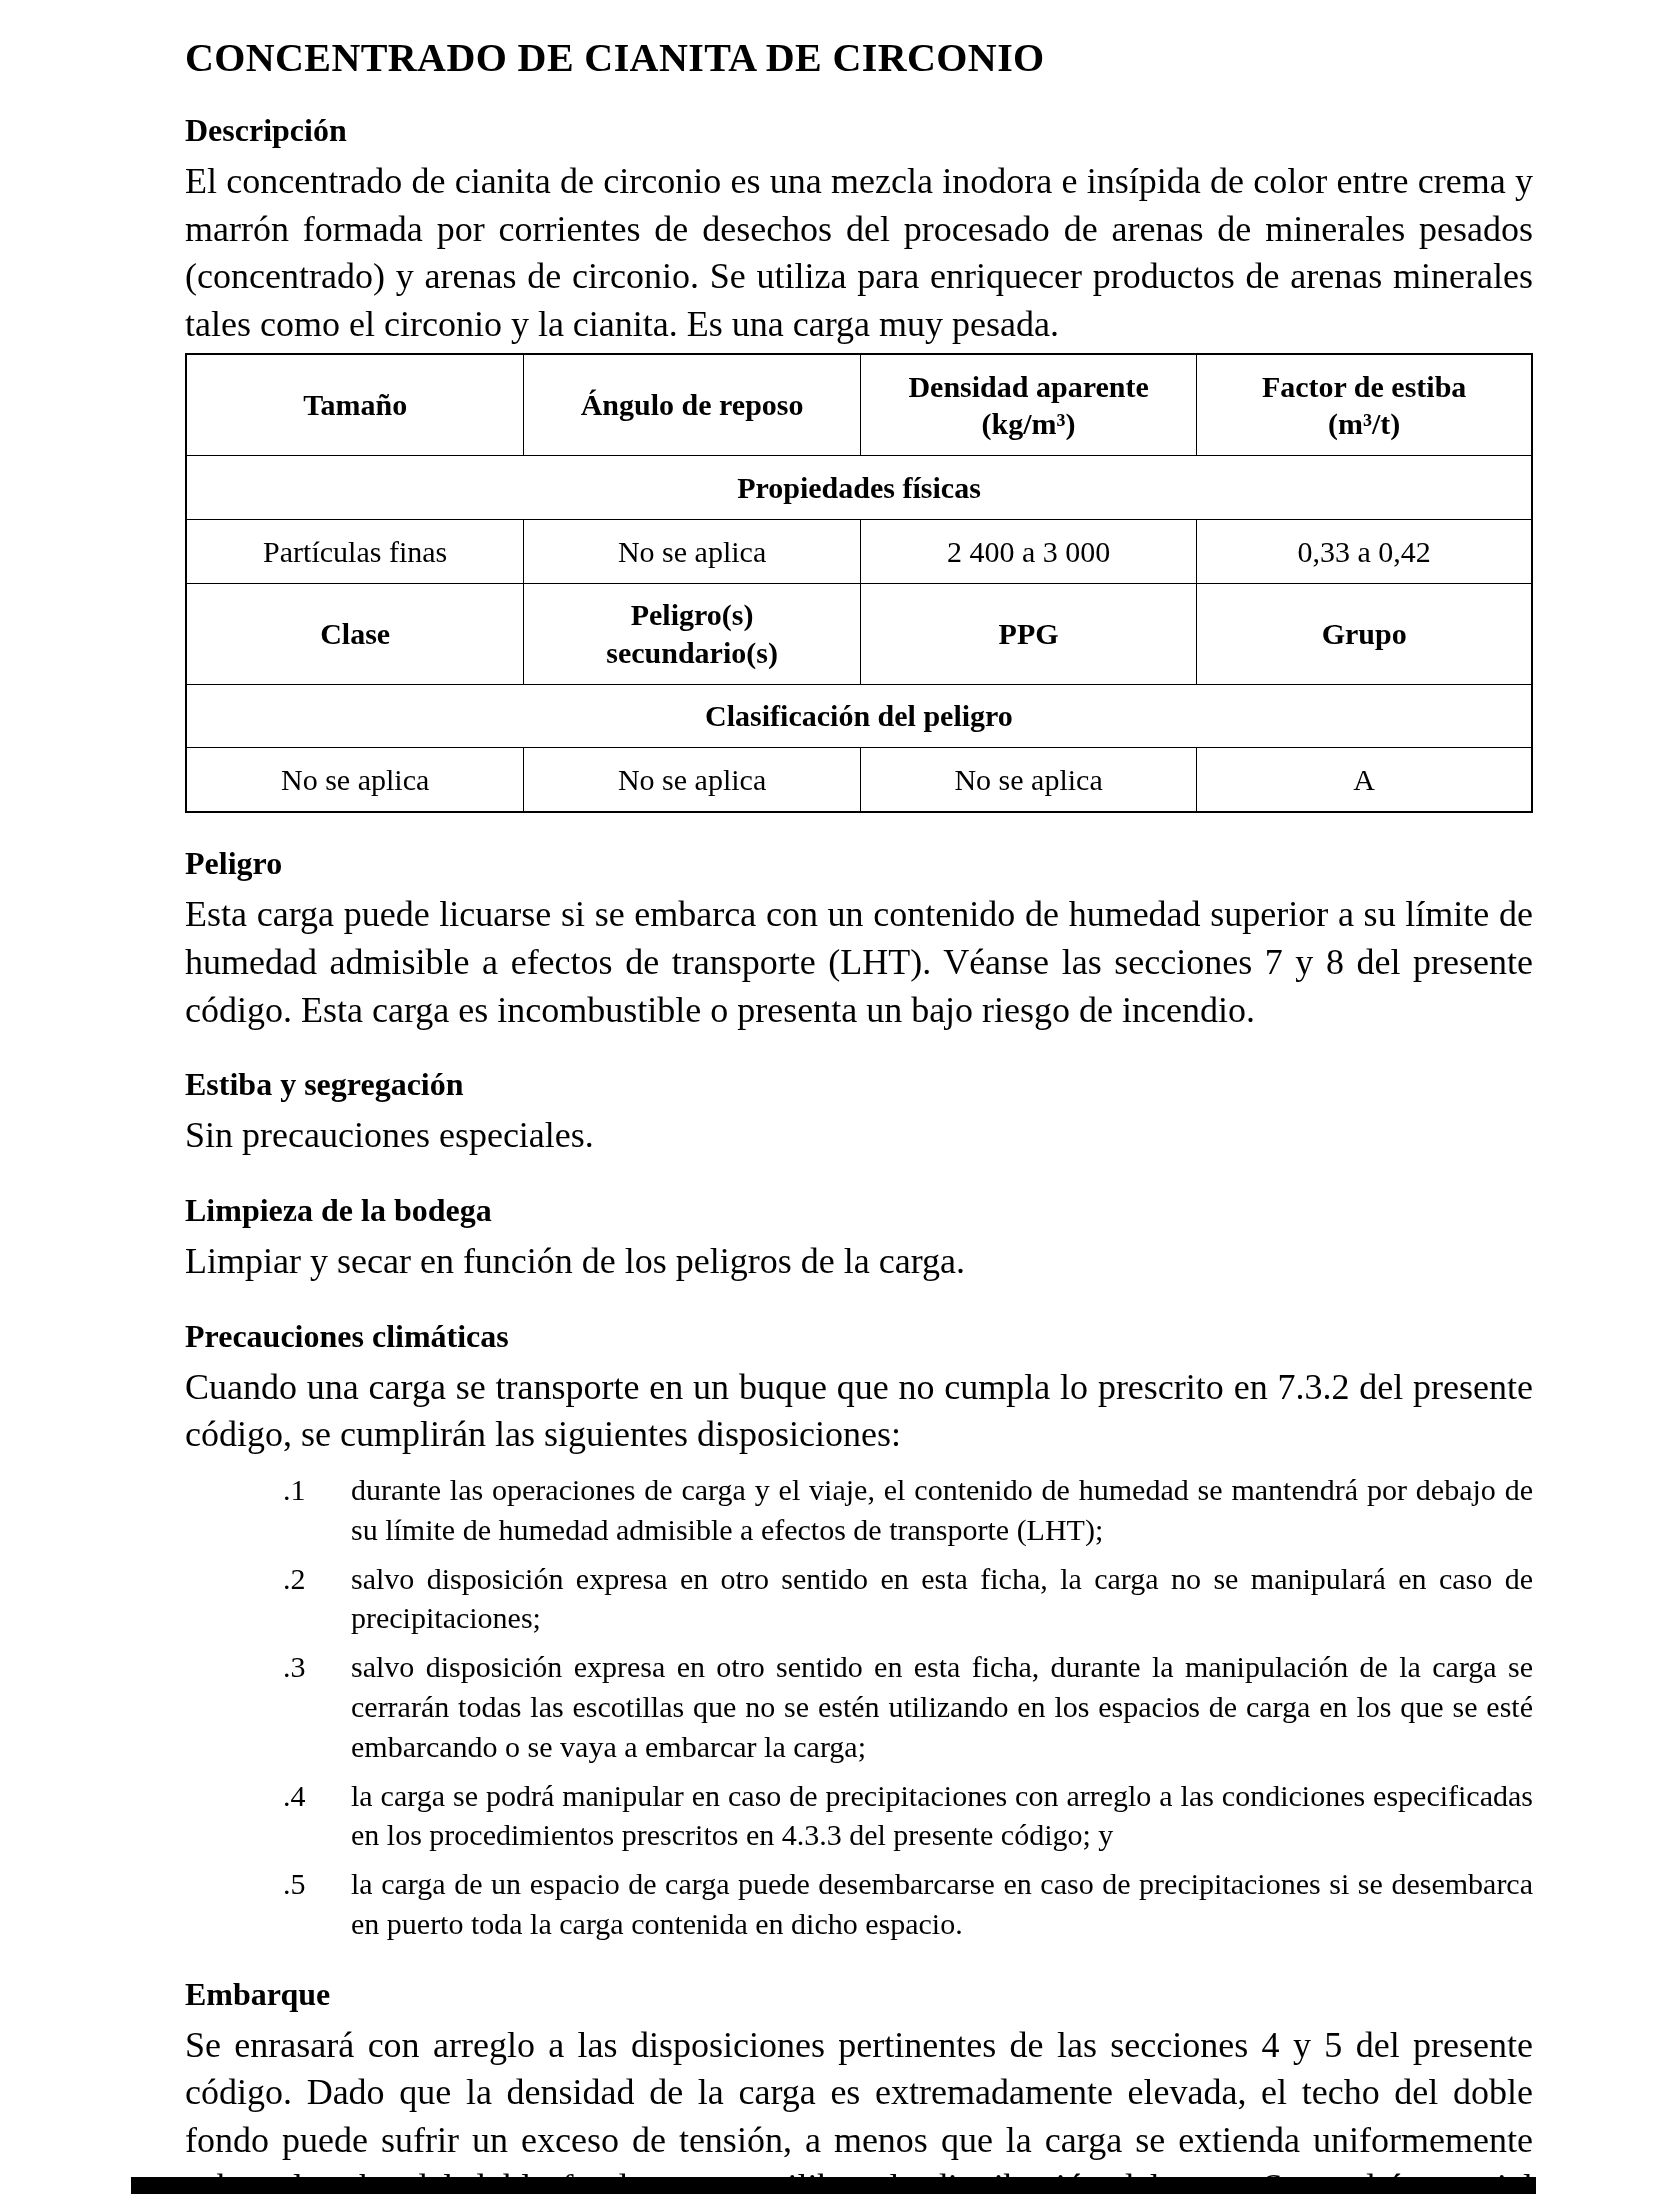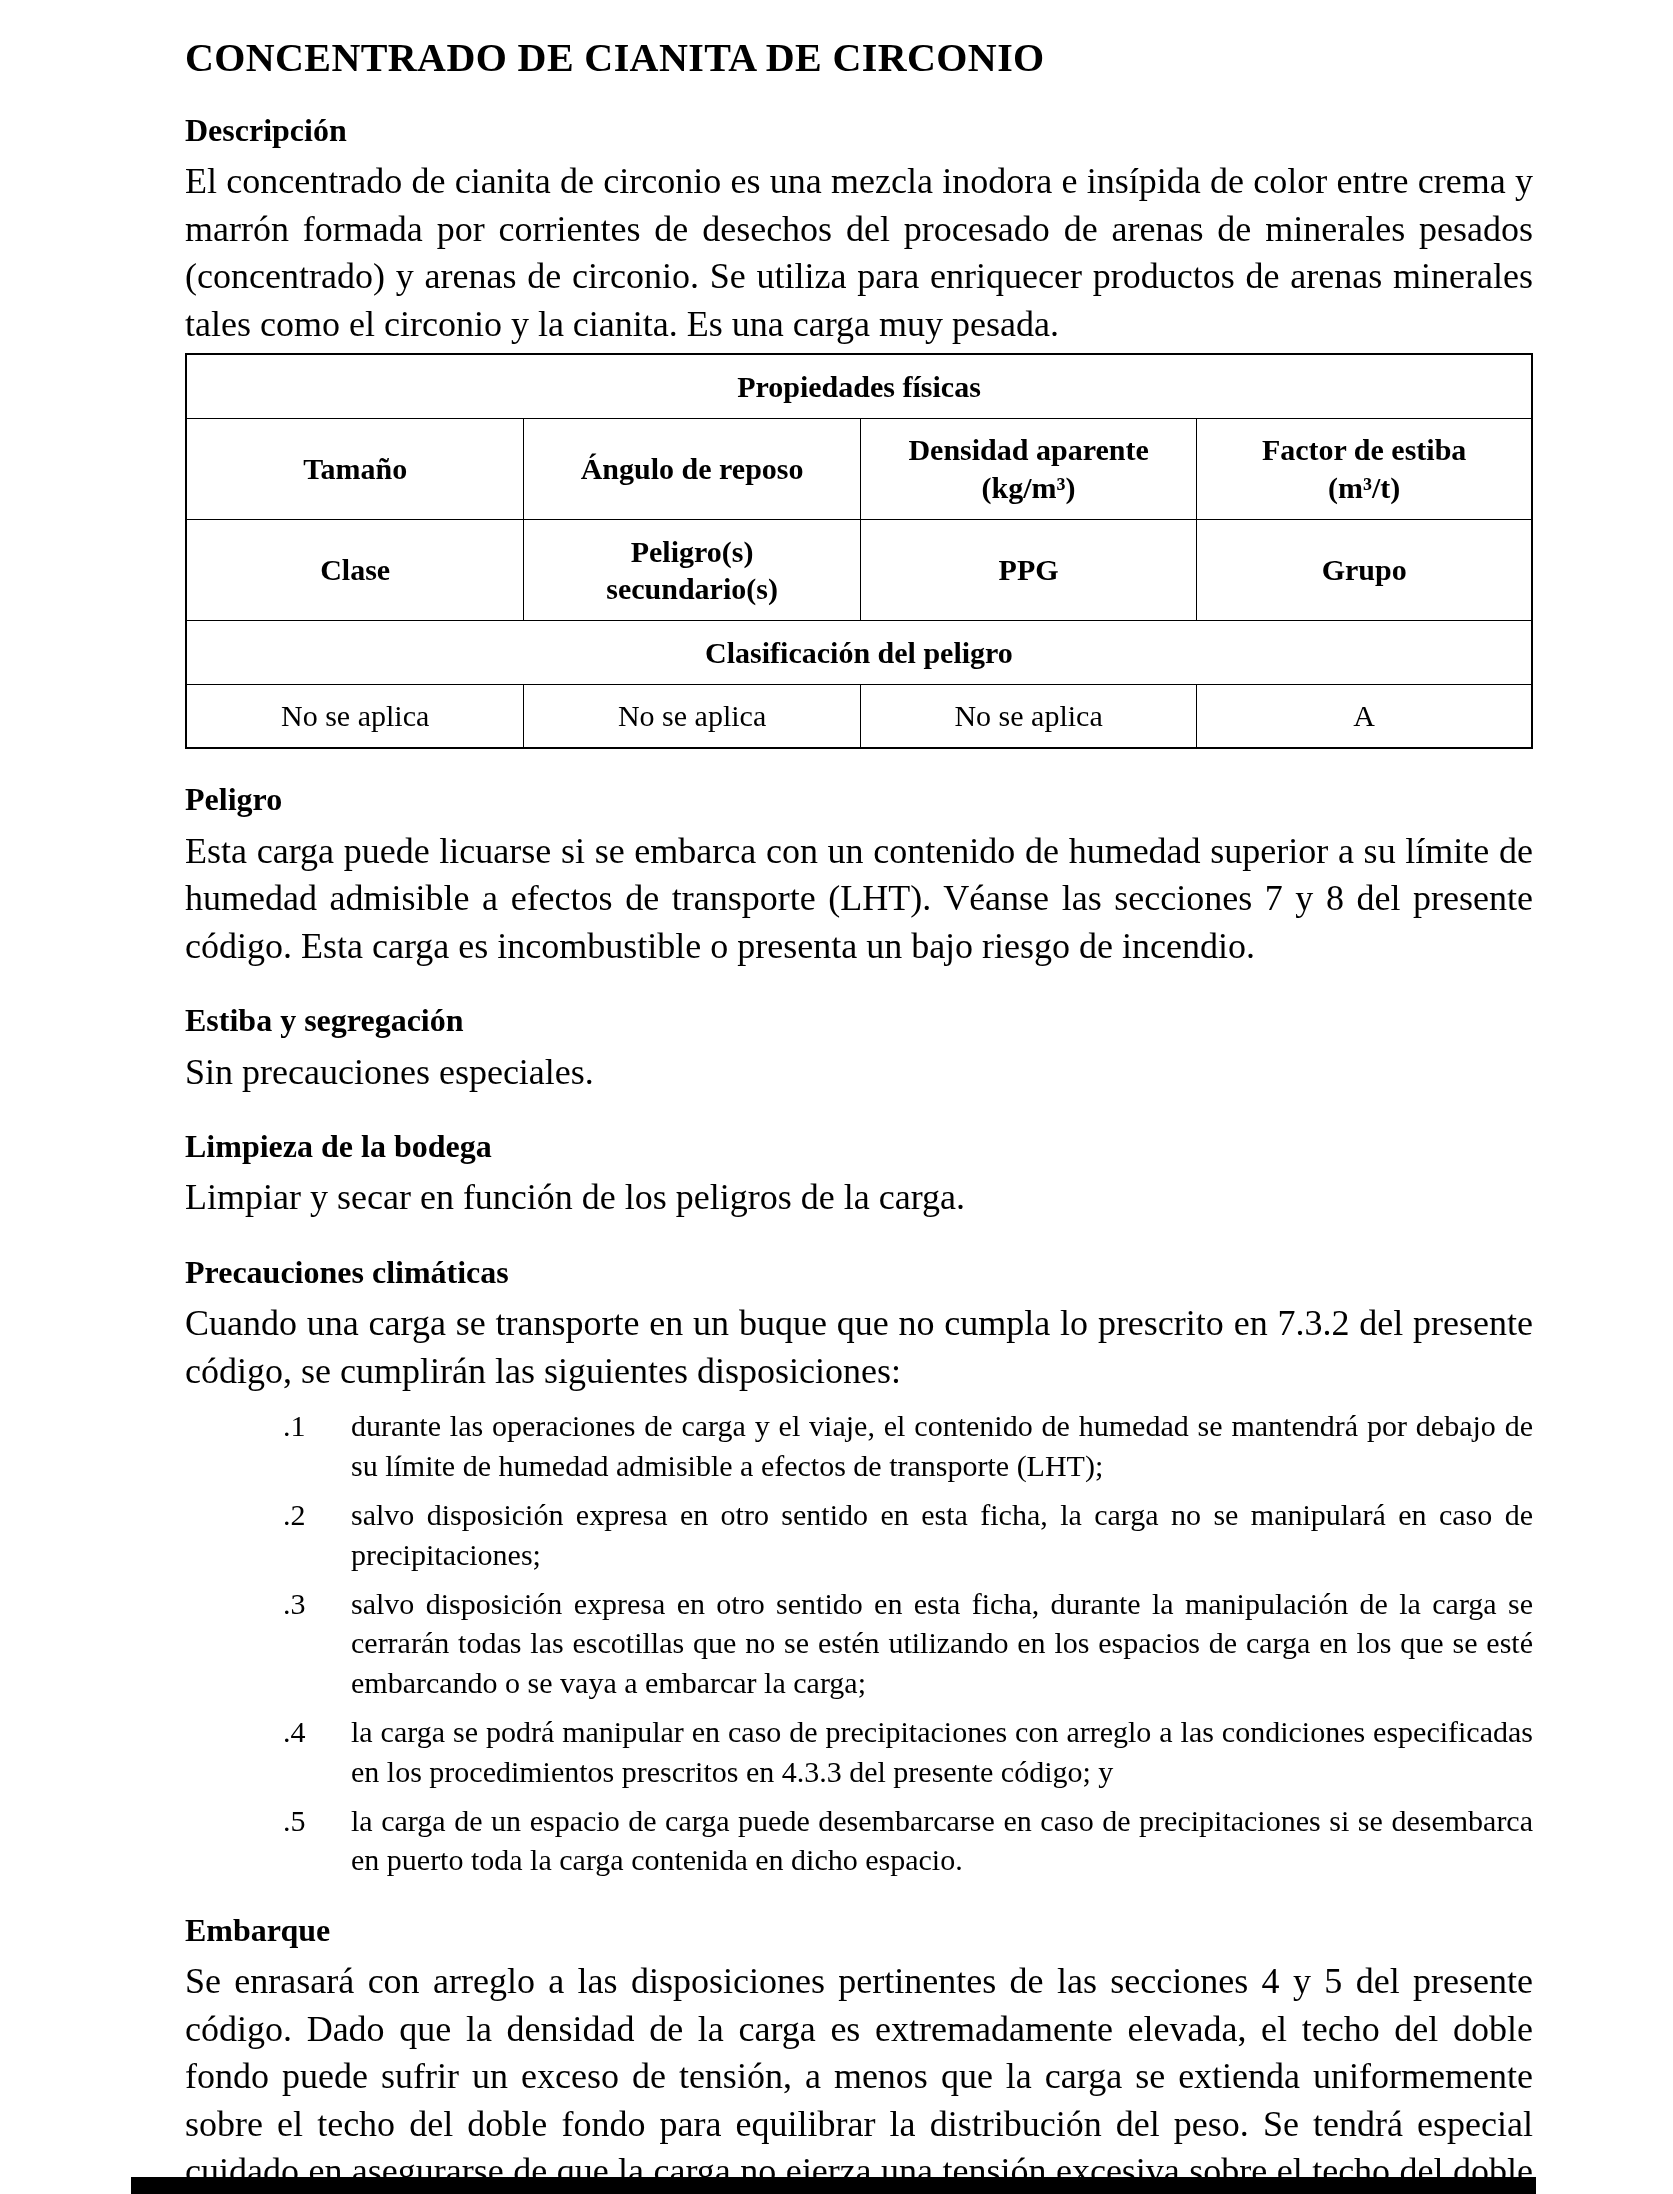--- a/index.html
+++ b/index.html
@@ -100,9 +100,6 @@
     </colgroup>
     <tbody>
       <tr>
-        <td colspan="4" class="th">Propiedades físicas</td>
-      </tr>
-      <tr>
         <td class="th">Tamaño</td>
         <td class="th">Ángulo de reposo</td>
         <td class="th">
@@ -113,6 +110,9 @@
           <span>Factor de estiba</span><br>
           <span>(m³/t)</span>
         </td>
+      </tr>
+      <tr>
+        <td colspan="4" class="th">Propiedades físicas</td>
       </tr>
       <tr>
         <td class="th">Clase</td>

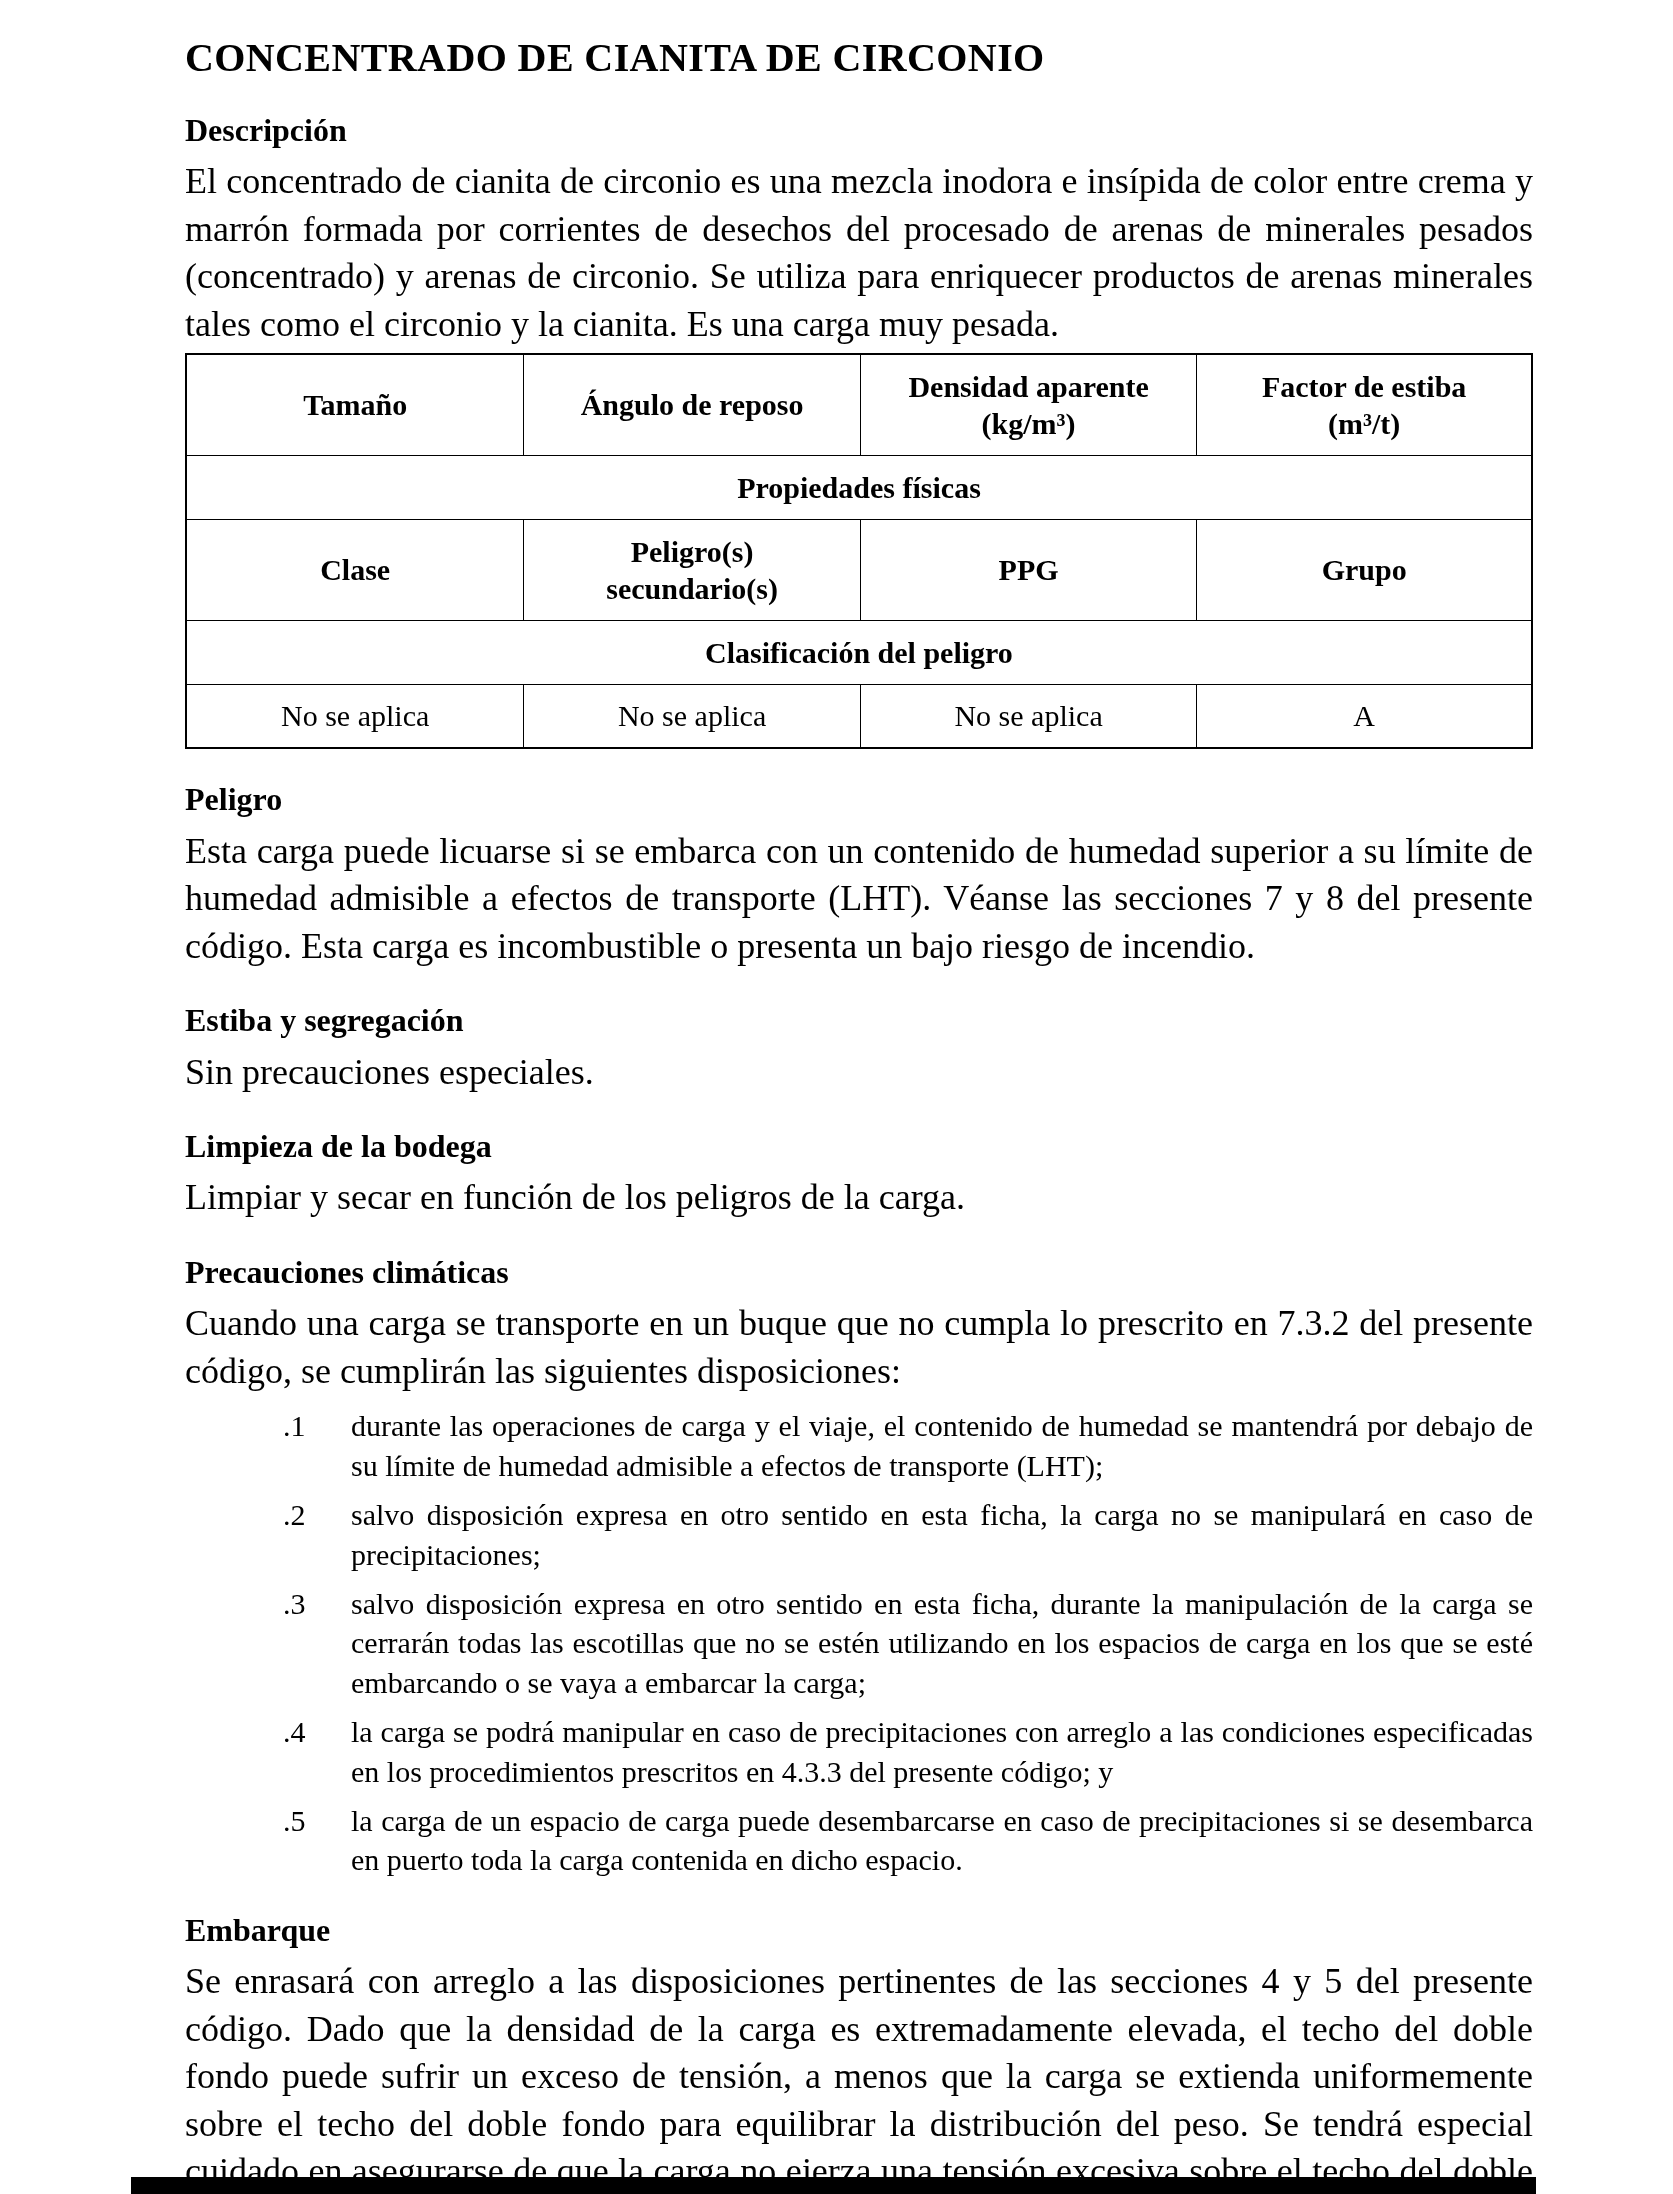--- a/index.html
+++ b/index.html
@@ -115,6 +115,12 @@
         <td colspan="4" class="th">Propiedades físicas</td>
       </tr>
       <tr>
+        <td>Partículas finas</td>
+        <td>No se aplica</td>
+        <td>2 400 a 3 000</td>
+        <td>0,33 a 0,42</td>
+      </tr>
+      <tr>
         <td class="th">Clase</td>
         <td class="th">
           <span>Peligro(s)</span><br>

